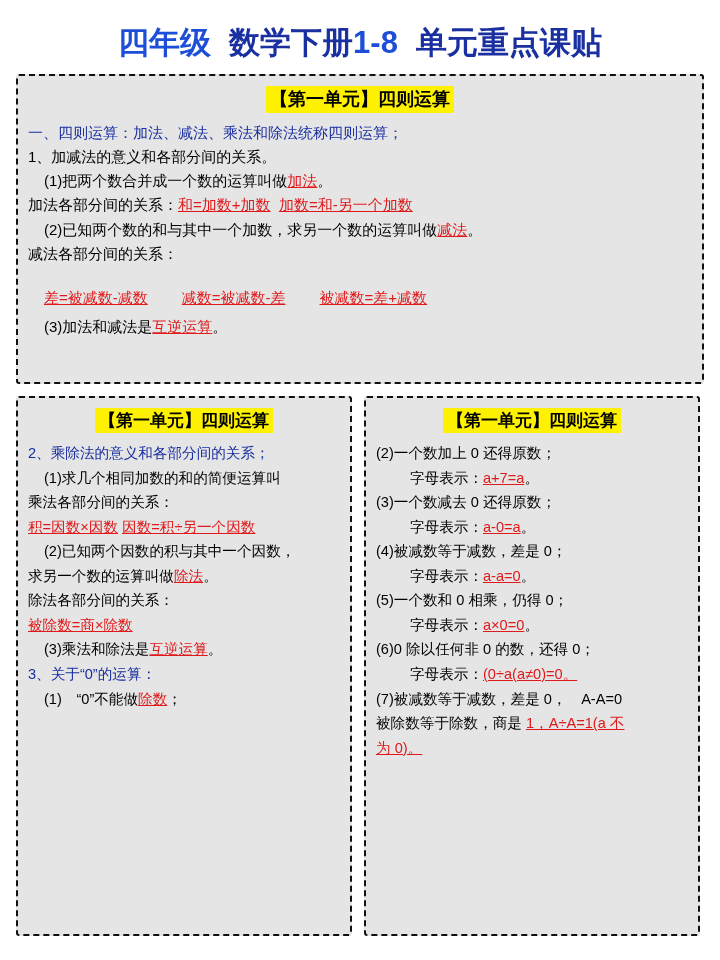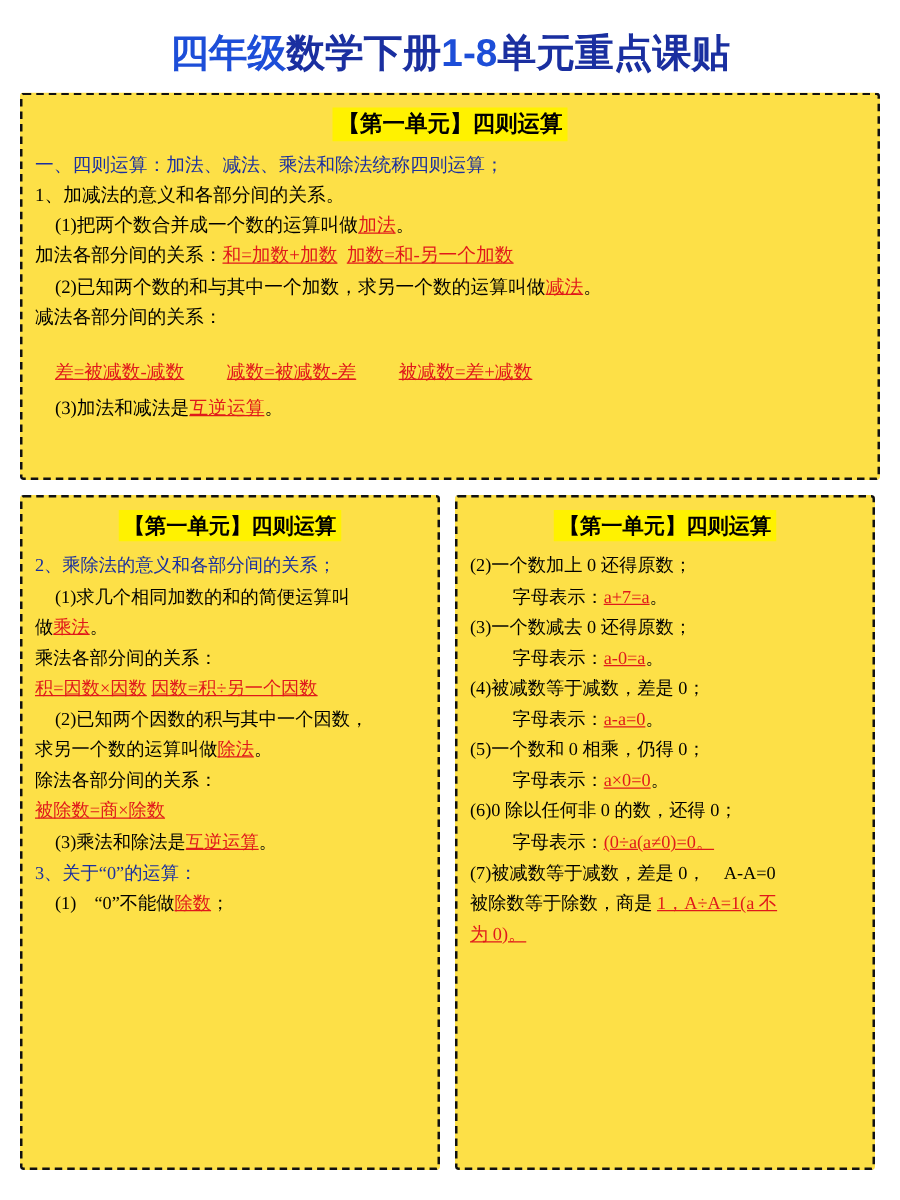--- a/index.html
+++ b/index.html
@@ -29,7 +29,7 @@
     white-space: nowrap;
   }
   .title .red { color: #1d4ed8; }
-  .title .blue { color: #1a2fa0; }
+  .title .blue { color: #1a2fa0; margin-left: 18px; }
   
   .card {
     border: 2px dashed #111111;

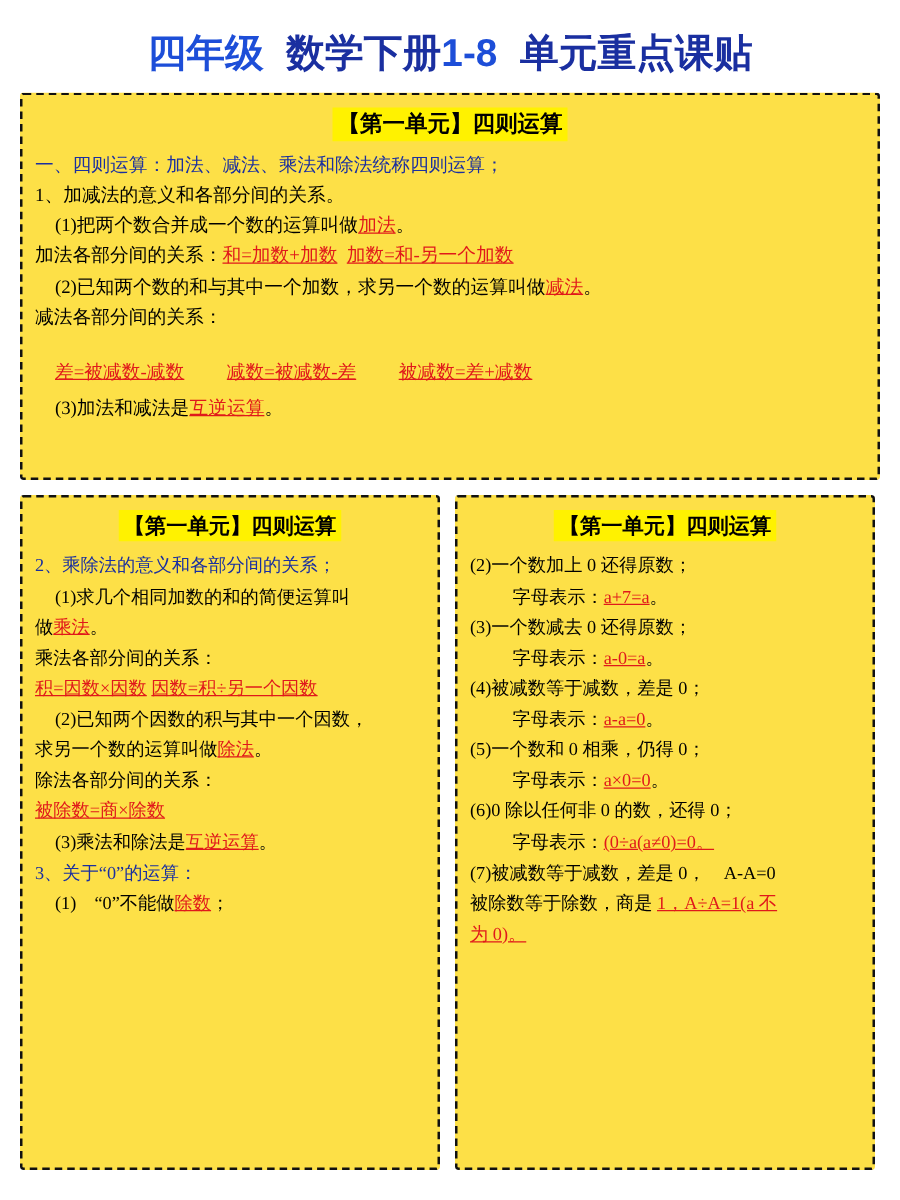--- a/index.html
+++ b/index.html
@@ -35,8 +35,7 @@
     border: 2px dashed #111111;
     border-radius: 3px;
     padding: 8px 10px 10px 10px;
-    background: #fde047;
-    font-family: Liberation Serif, serif;
+    background: #e5e5e5;
   }
   .card-top { height: 310px; margin-bottom: 12px; }
   .columns { display: flex; gap: 12px; }

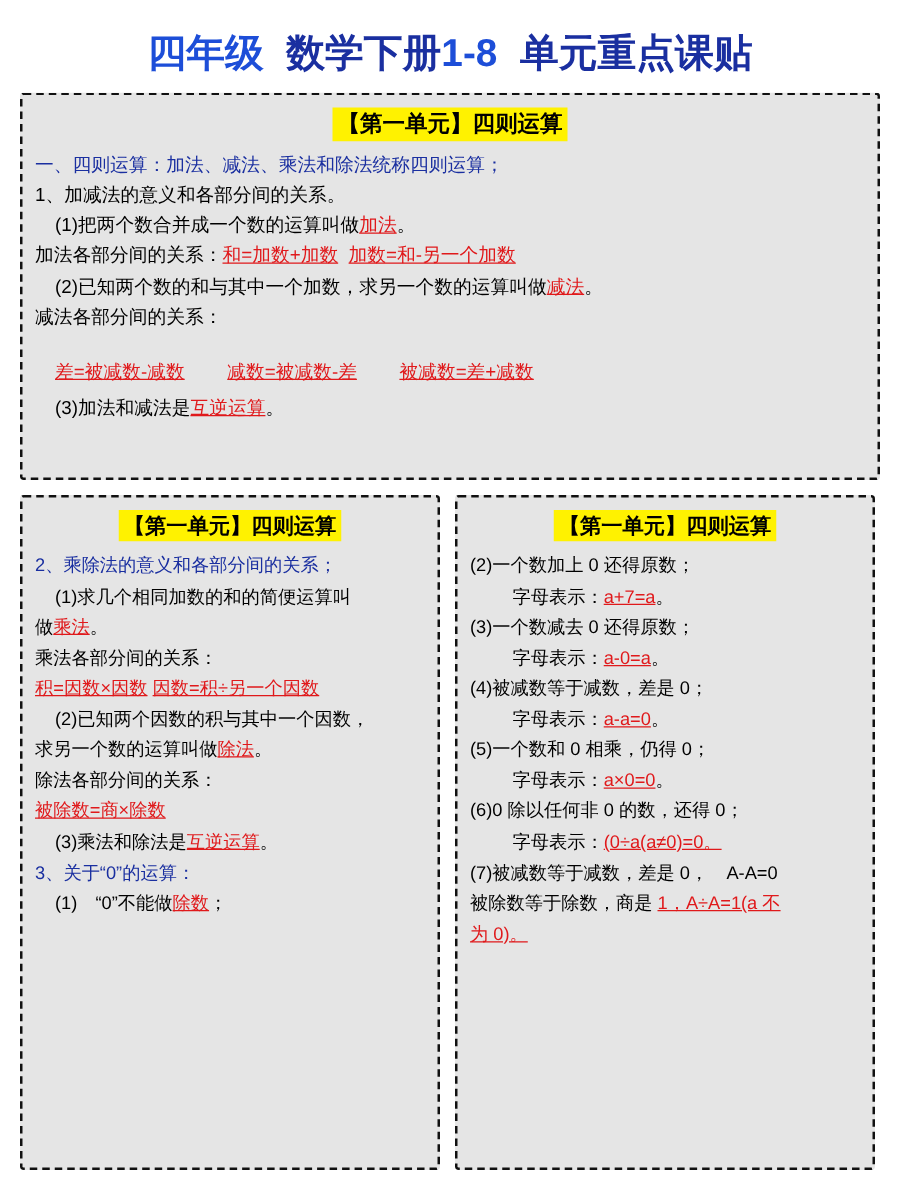--- a/index.html
+++ b/index.html
@@ -114,9 +114,6 @@
       </div>
       <p class="line blue">2、乘除法的意义和各部分间的关系；</p>
       <p class="line ind">(1)求几个相同加数的和的简便运算叫</p>
-      <p class="line">
-        <span>做</span><span class="red u">乘法</span><span>。</span>
-      </p>
       <p class="line">乘法各部分间的关系：</p>
       <p class="line">
         <span class="red u">积=因数×因数</span>&nbsp;<span class="red u">因数=积÷另一个因数</span>

